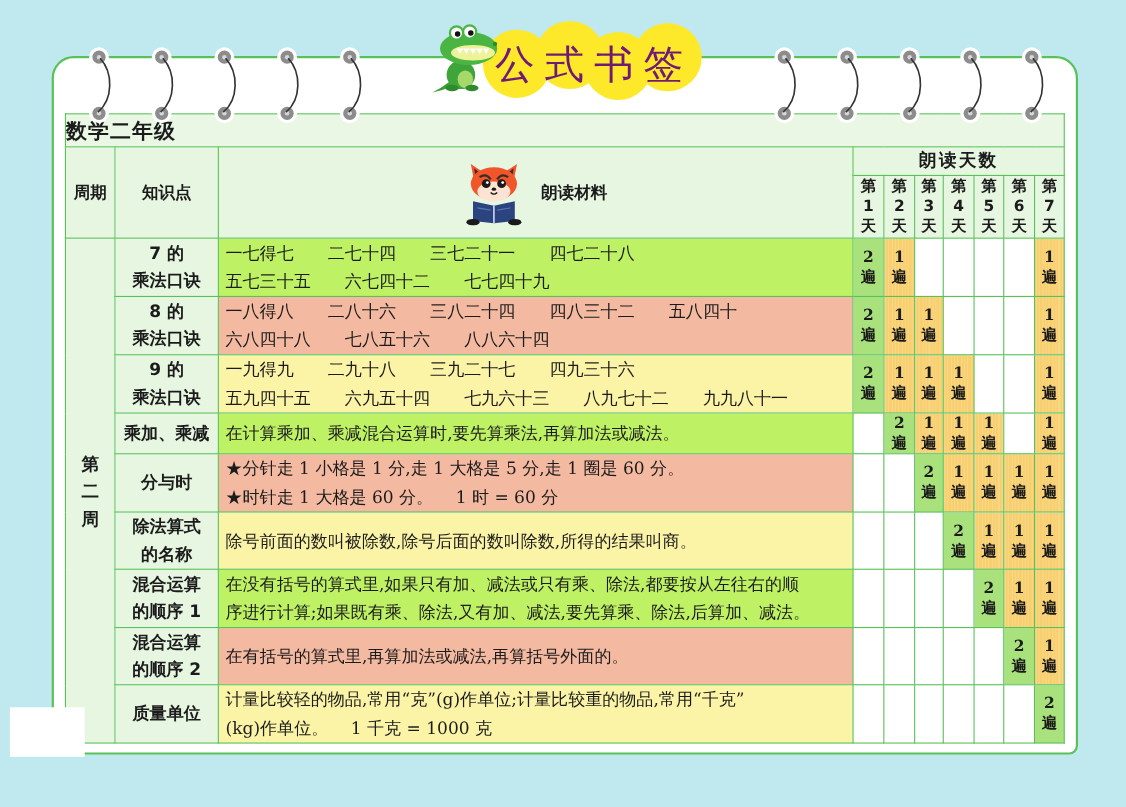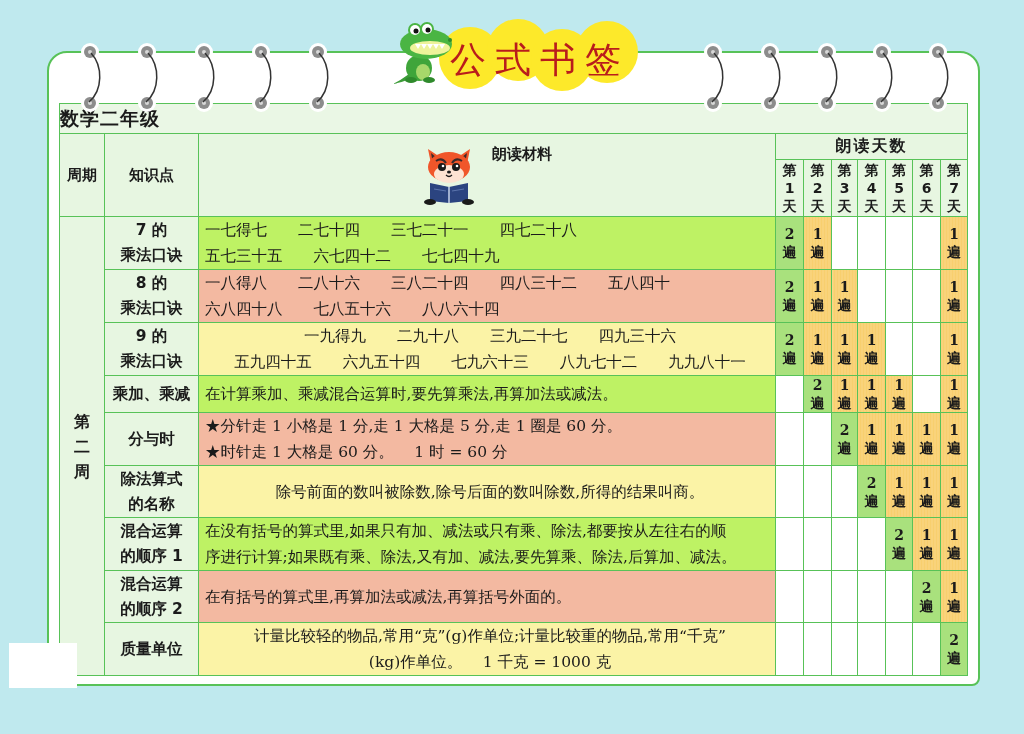--- a/index.html
+++ b/index.html
@@ -8,7 +8,7 @@
   .rings{position:absolute;left:0;top:0;width:1024px;height:120px;z-index:4;pointer-events:none;}
   .banner{position:absolute;left:380px;top:10px;width:270px;height:95px;z-index:5;}
   .bcircle{position:absolute;width:62px;height:62px;border-radius:50%;background:#fde92a;}
-  .banner-title{position:absolute;left:70px;top:30px;font-family:"DejaVu Serif","Liberation Serif",serif;font-size:36px;line-height:40px;letter-spacing:9px;color:#b91c1c;white-space:nowrap;}
+  .banner-title{position:absolute;left:70px;top:30px;font-family:"DejaVu Serif","Liberation Serif",serif;font-size:36px;line-height:40px;letter-spacing:9px;color:#701a75;white-space:nowrap;}
   .croc{position:absolute;left:13px;top:8px;width:62px;height:68px;}
   table.grid{position:absolute;left:59px;top:103px;width:908px;border-collapse:collapse;table-layout:fixed;z-index:2;}
   table.grid td{border:1px solid #58c258;padding:0;overflow:hidden;vertical-align:middle;}

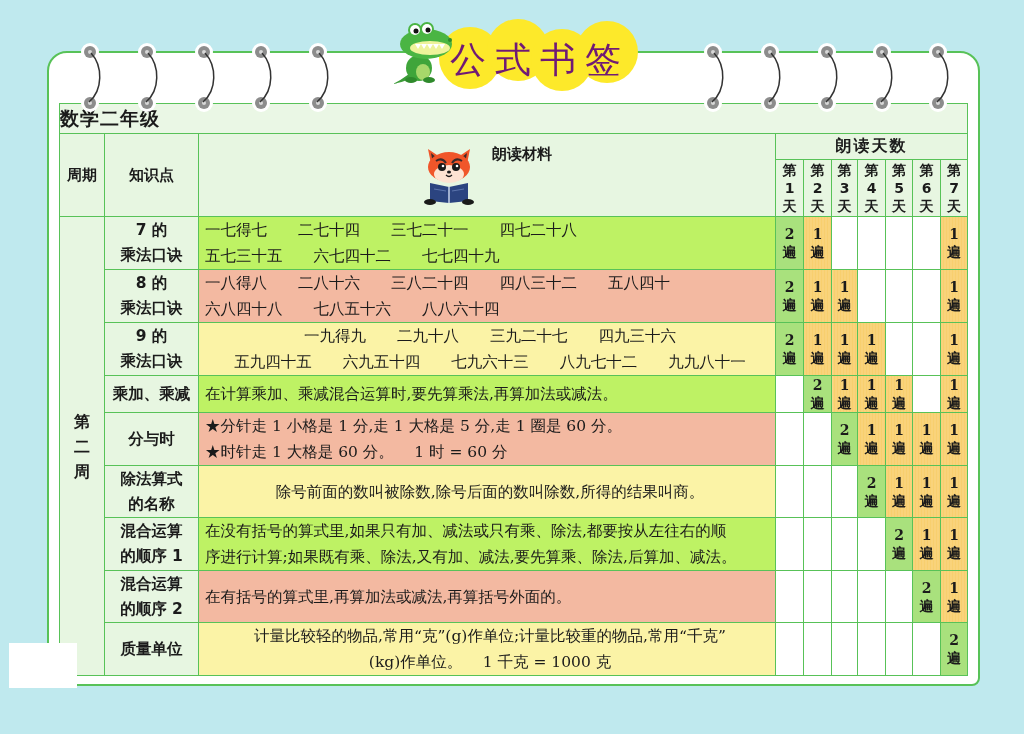--- a/index.html
+++ b/index.html
@@ -16,7 +16,7 @@
   .hdr{background:#e7f6e1;text-align:center;font-weight:bold;font-size:15px;}
   .days-group{background:#e7f6e1;text-align:center;font-weight:bold;font-size:16px;letter-spacing:2px;}
   .day-hdr{background:#e7f6e1;text-align:center;white-space:pre;font-size:14px;line-height:18px;font-weight:bold;}
-  .mat-hdr-inner{display:flex;align-items:flex-start;justify-content:center;gap:16px;}
+  .mat-hdr-inner{display:flex;align-items:center;justify-content:center;gap:16px;}
   .fox{width:54px;height:60px;display:block;}
   .period{background:#e7f6e1;text-align:center;white-space:pre;font-weight:bold;font-size:16px;line-height:25px;}
   .topic{background:#e7f6e1;text-align:center;white-space:pre;font-weight:bold;font-size:15.5px;line-height:25px;margin-left:48px;}

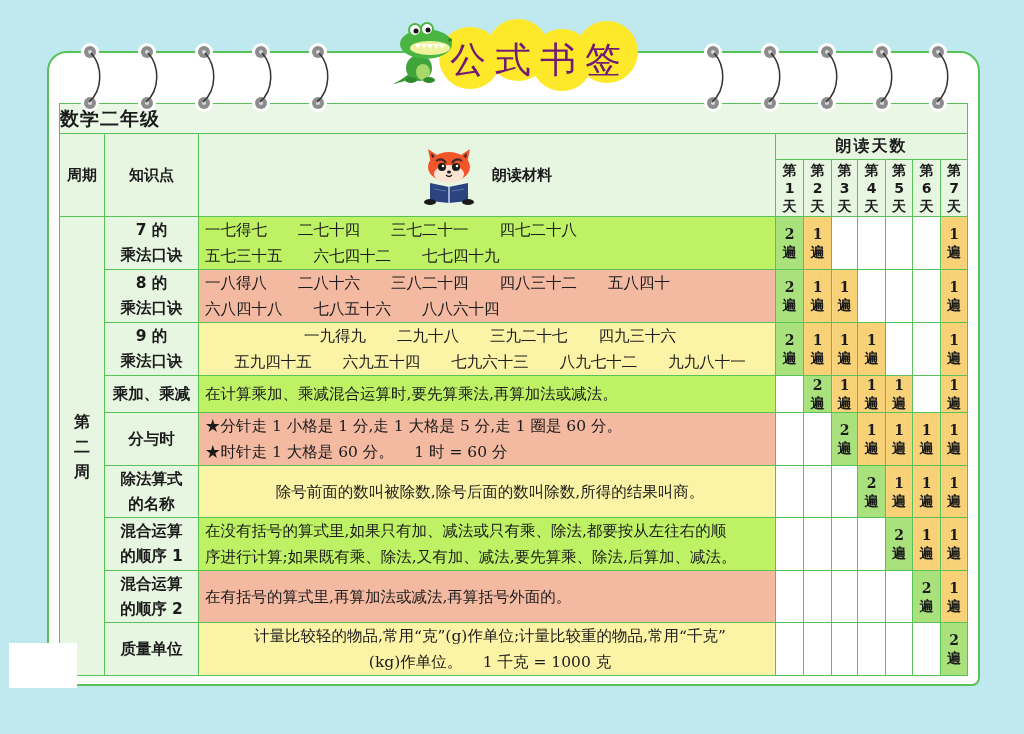--- a/index.html
+++ b/index.html
@@ -23,7 +23,7 @@
   .material{white-space:pre;padding-left:6px !important;font-family:"DejaVu Serif","Liberation Serif",serif;font-size:15.5px;line-height:26px;}
   .material[data-color="blue"]{background:#bef264;}
   .material[data-color="salmon"]{background:#f3b9a1;}
-  .material[data-color="yellow"]{background:#fbf3a6;text-align:center;}
+  .material[data-color="yellow"]{background:#fbf3a6;}
   .day{white-space:pre;text-align:center;font-family:"DejaVu Serif","Liberation Serif",serif;font-size:14px;line-height:18px;font-weight:bold;background:#fff;}
   .day[data-state="first"]{background:#a9e17d;}
   .day[data-state="review"]{background:#f8cf6e;background-image:repeating-linear-gradient(90deg,rgba(255,255,255,0.18) 0 1px,transparent 1px 3px);}

